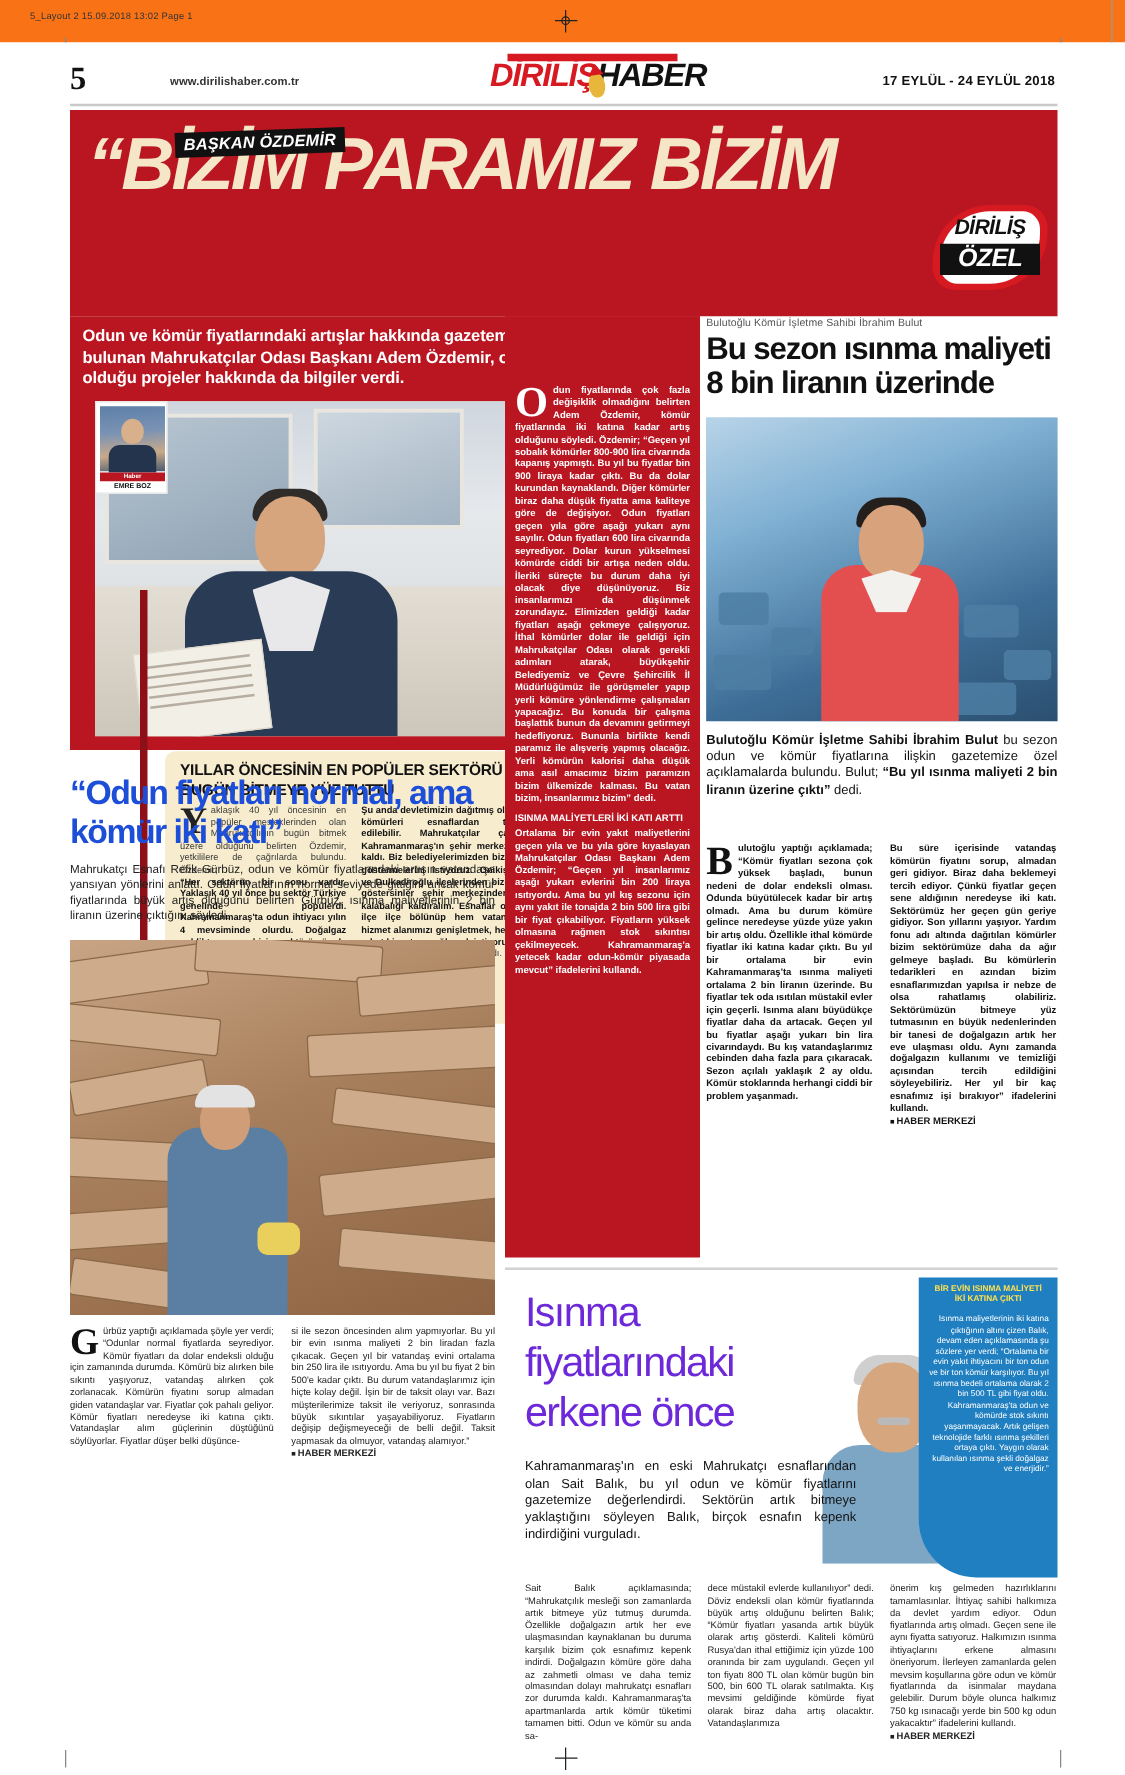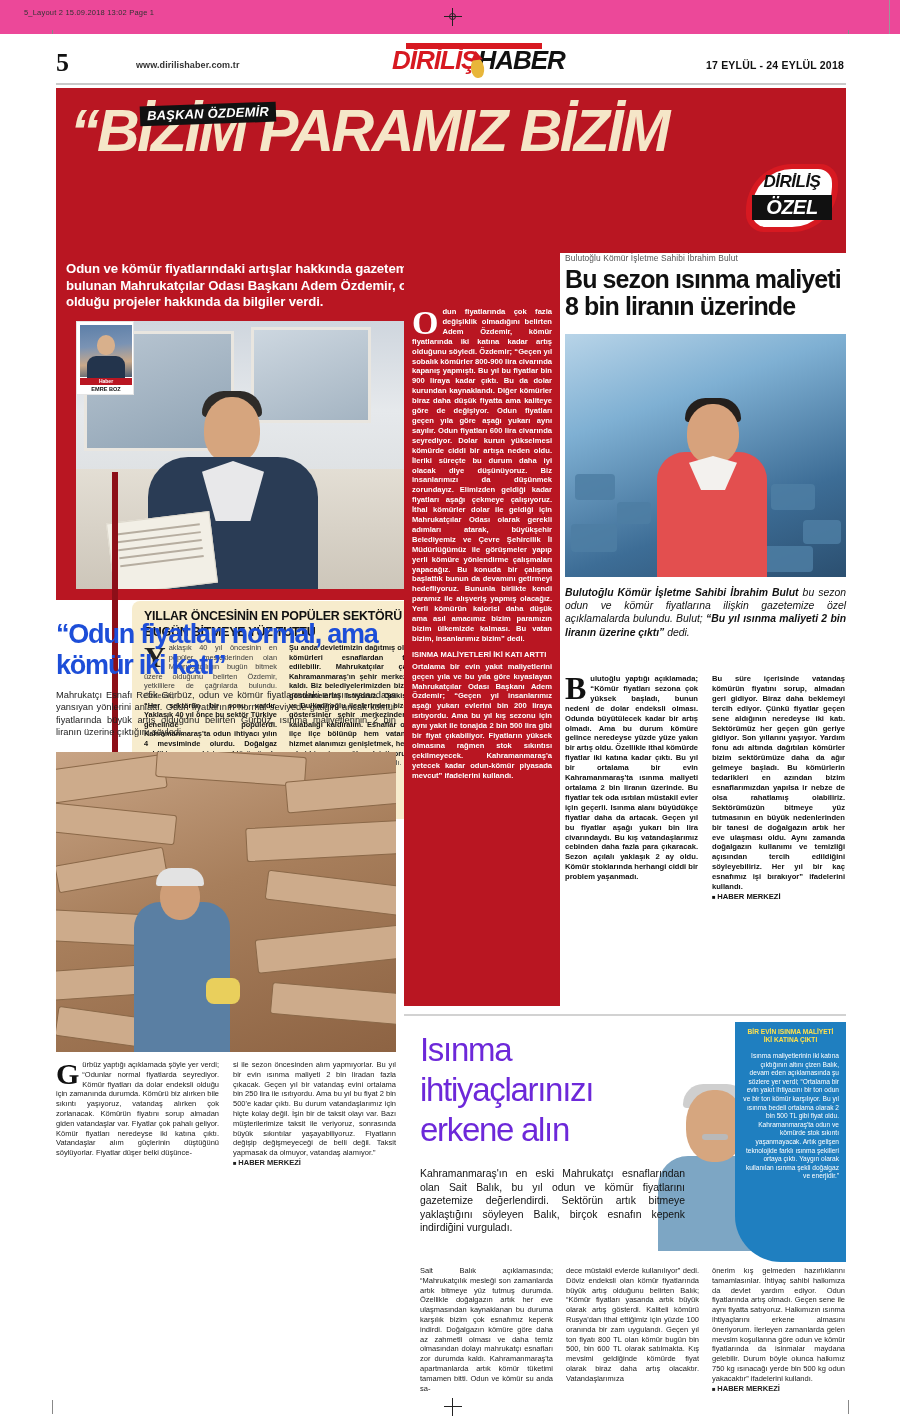--- a/index.html
+++ b/index.html
@@ -16,7 +16,7 @@
   
   .print-strip {
     position:absolute; left:0; top:0; width:900px; height:34px;
-    background:#ec4899;
+    background:#f97316;
   }
   .print-meta {
     position:absolute; left:24px; top:8px;

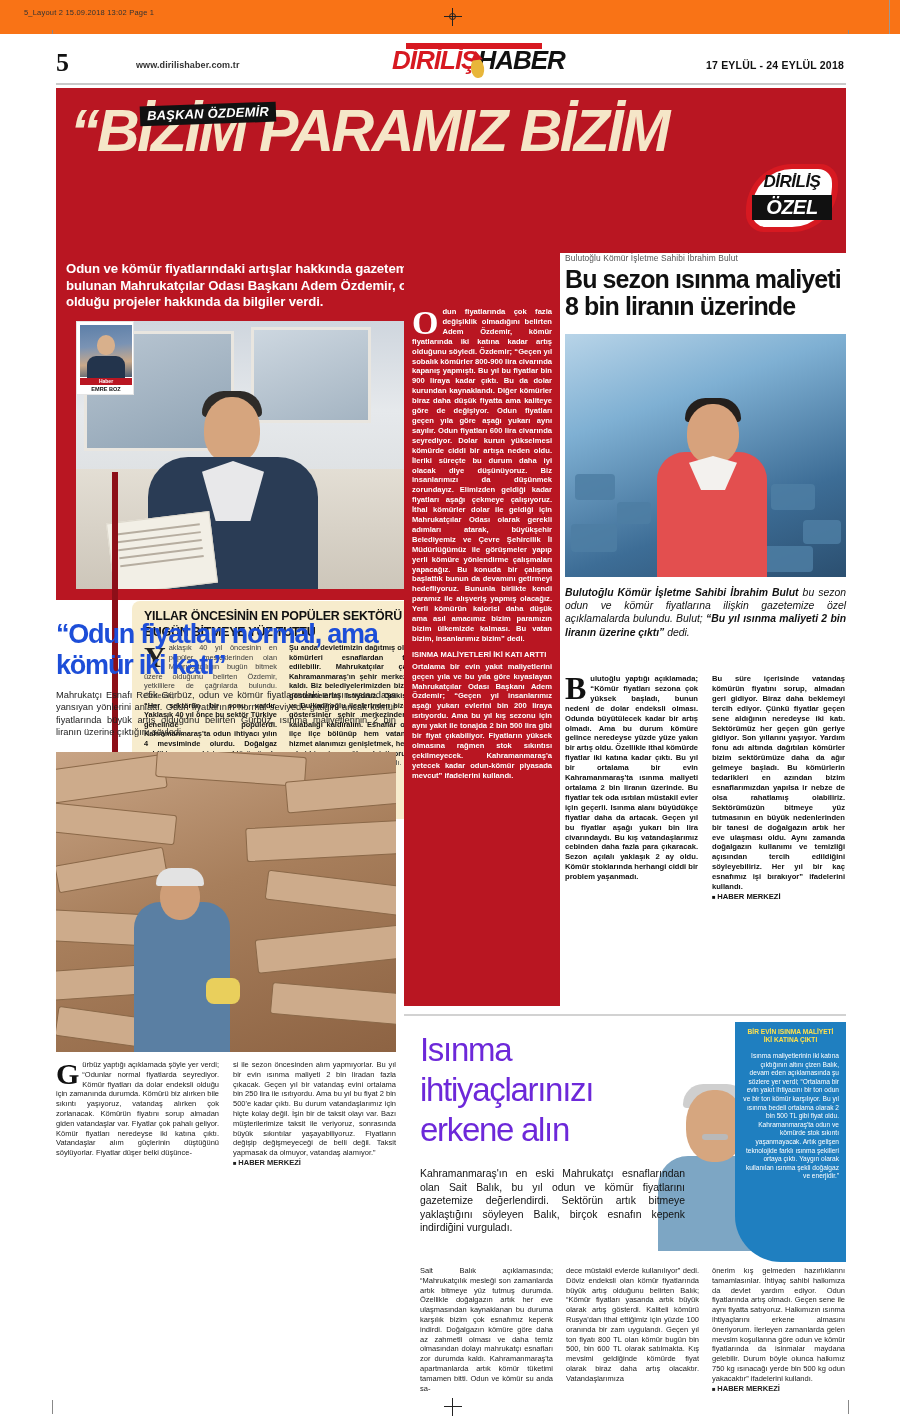--- a/index.html
+++ b/index.html
@@ -328,7 +328,7 @@
   }
   .bulut-lead {
     position:absolute; left:565px; top:552px; width:281px;
-    font-size:10.4px; line-height:13.2px; color:#111; text-align:justify;font-style:italic;
+    font-size:10.4px; line-height:13.2px; color:#111; text-align:justify;
   }
   .bulut-lead b { font-weight:bold; }
   .bulut-body {

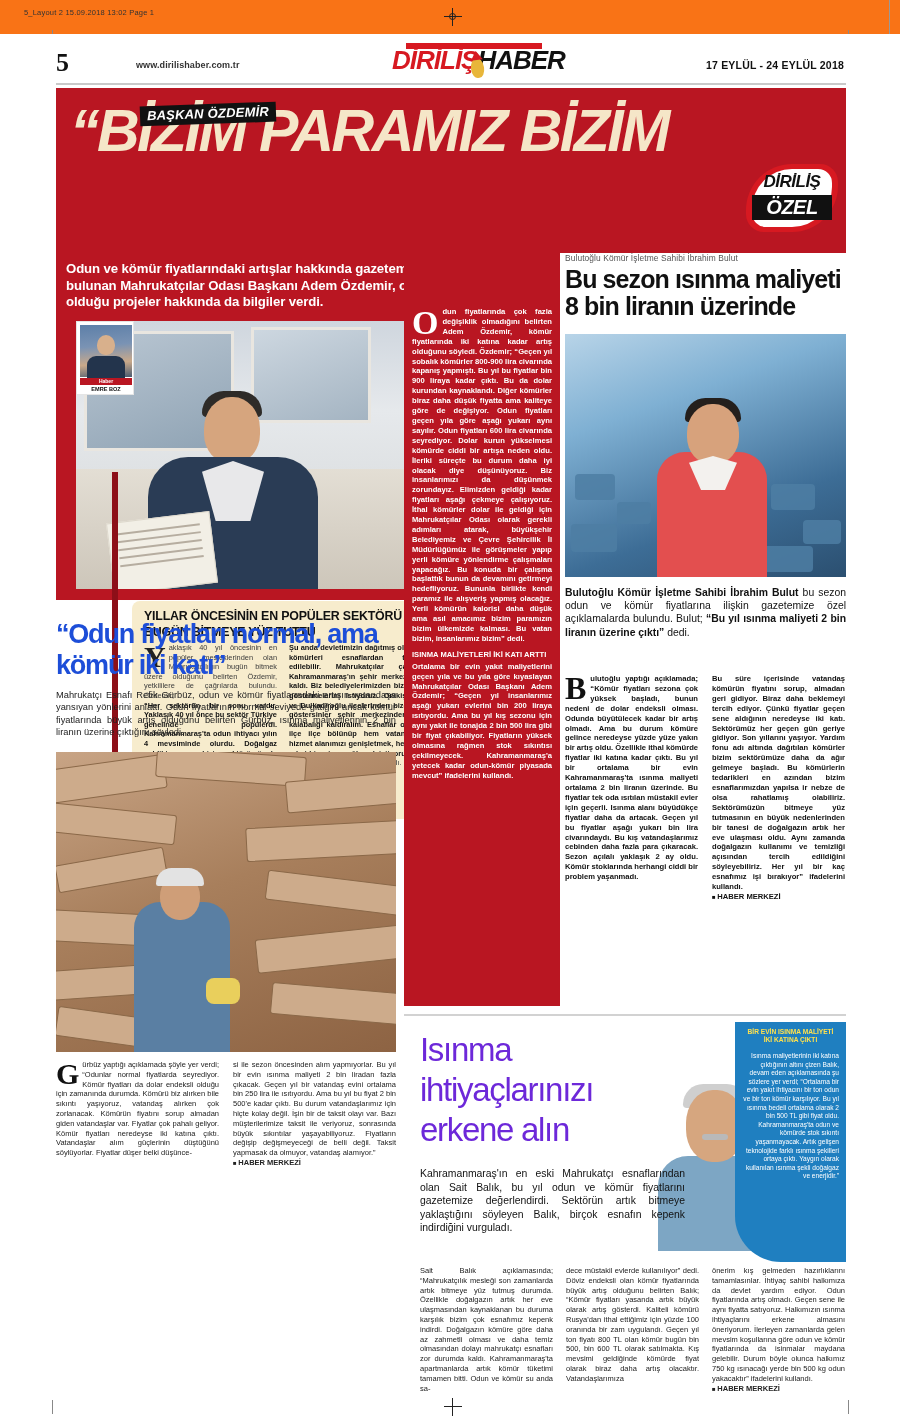--- a/index.html
+++ b/index.html
@@ -567,7 +567,7 @@
   <div class="bottom-sep"></div>
   <div class="isinma-head">
     <div>Isınma</div>
-    <div>ihtiyaçlarınızı</div>
+    <div>fiyatlarındaki</div>
     <div>erkene alın</div>
   </div>
   <div class="sait-photo">

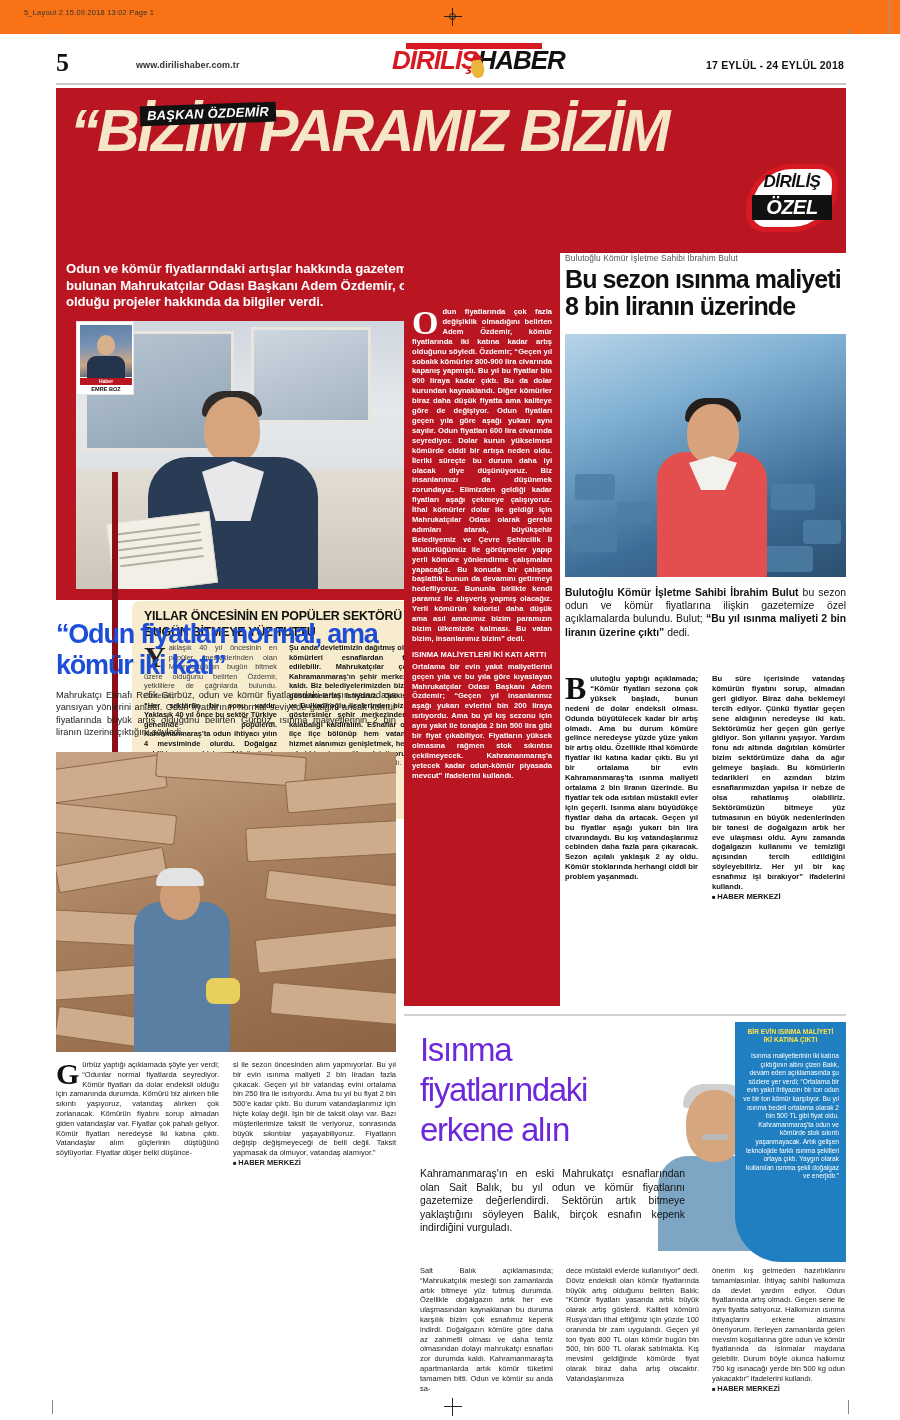--- a/index.html
+++ b/index.html
@@ -568,7 +568,7 @@
   <div class="isinma-head">
     <div>Isınma</div>
     <div>fiyatlarındaki</div>
-    <div>erkene alın</div>
+    <div>erkene önce</div>
   </div>
   <div class="sait-photo">
     <div class="sait-body"></div>

